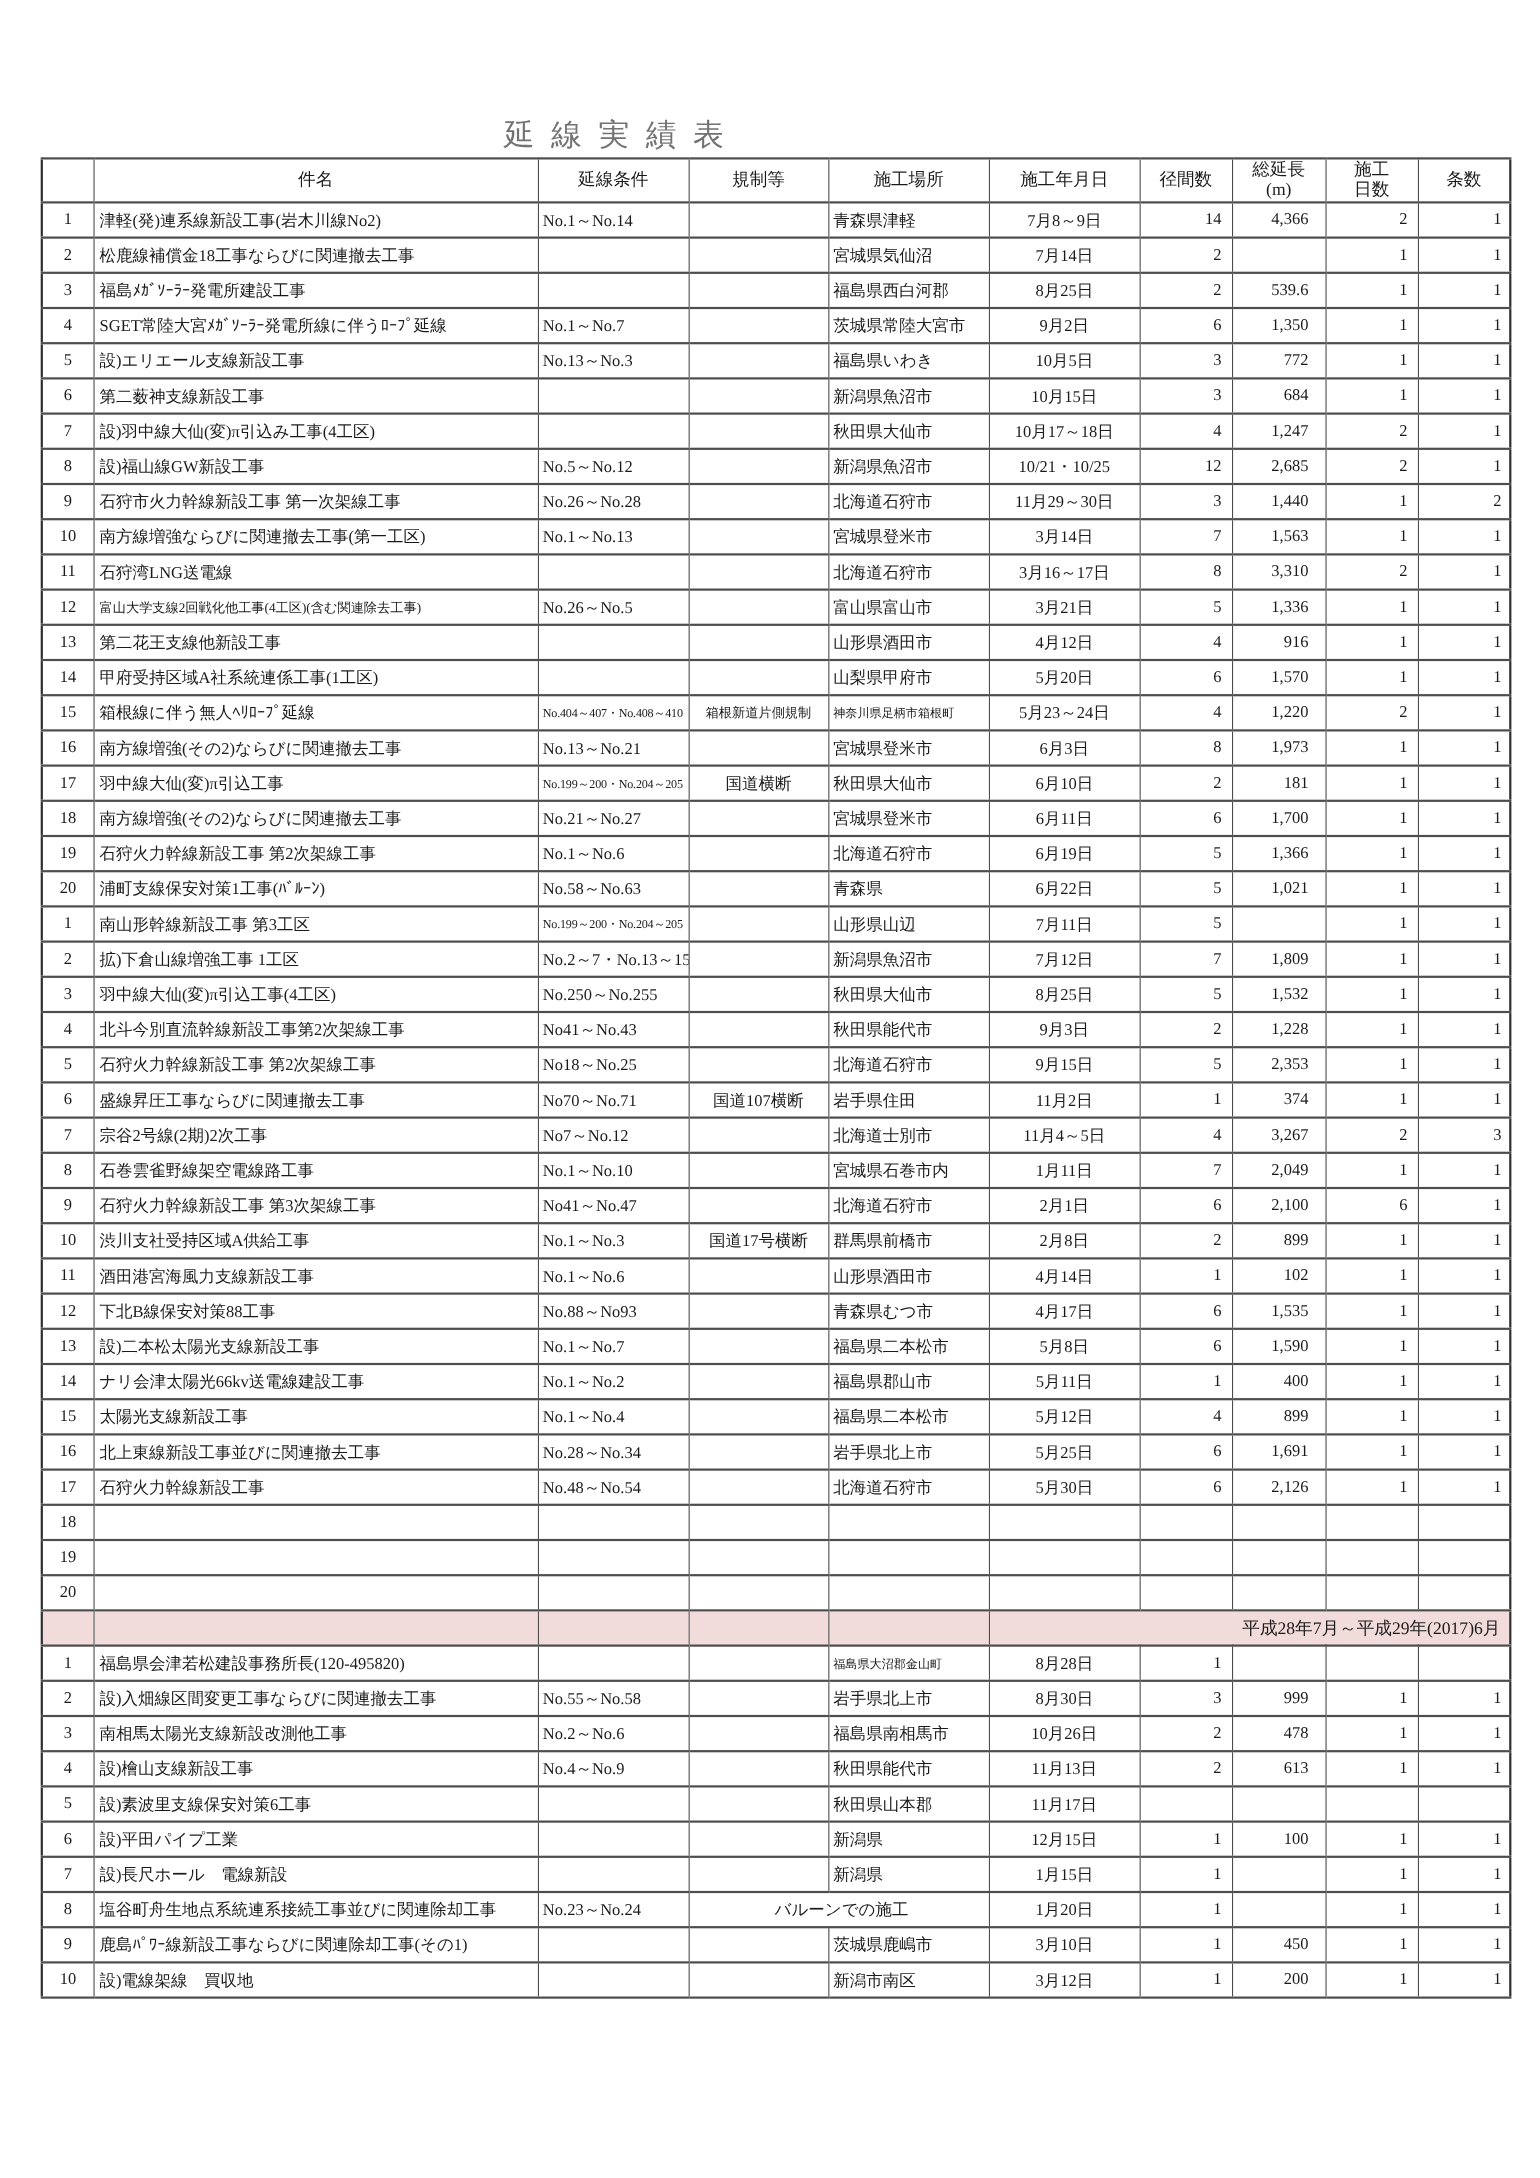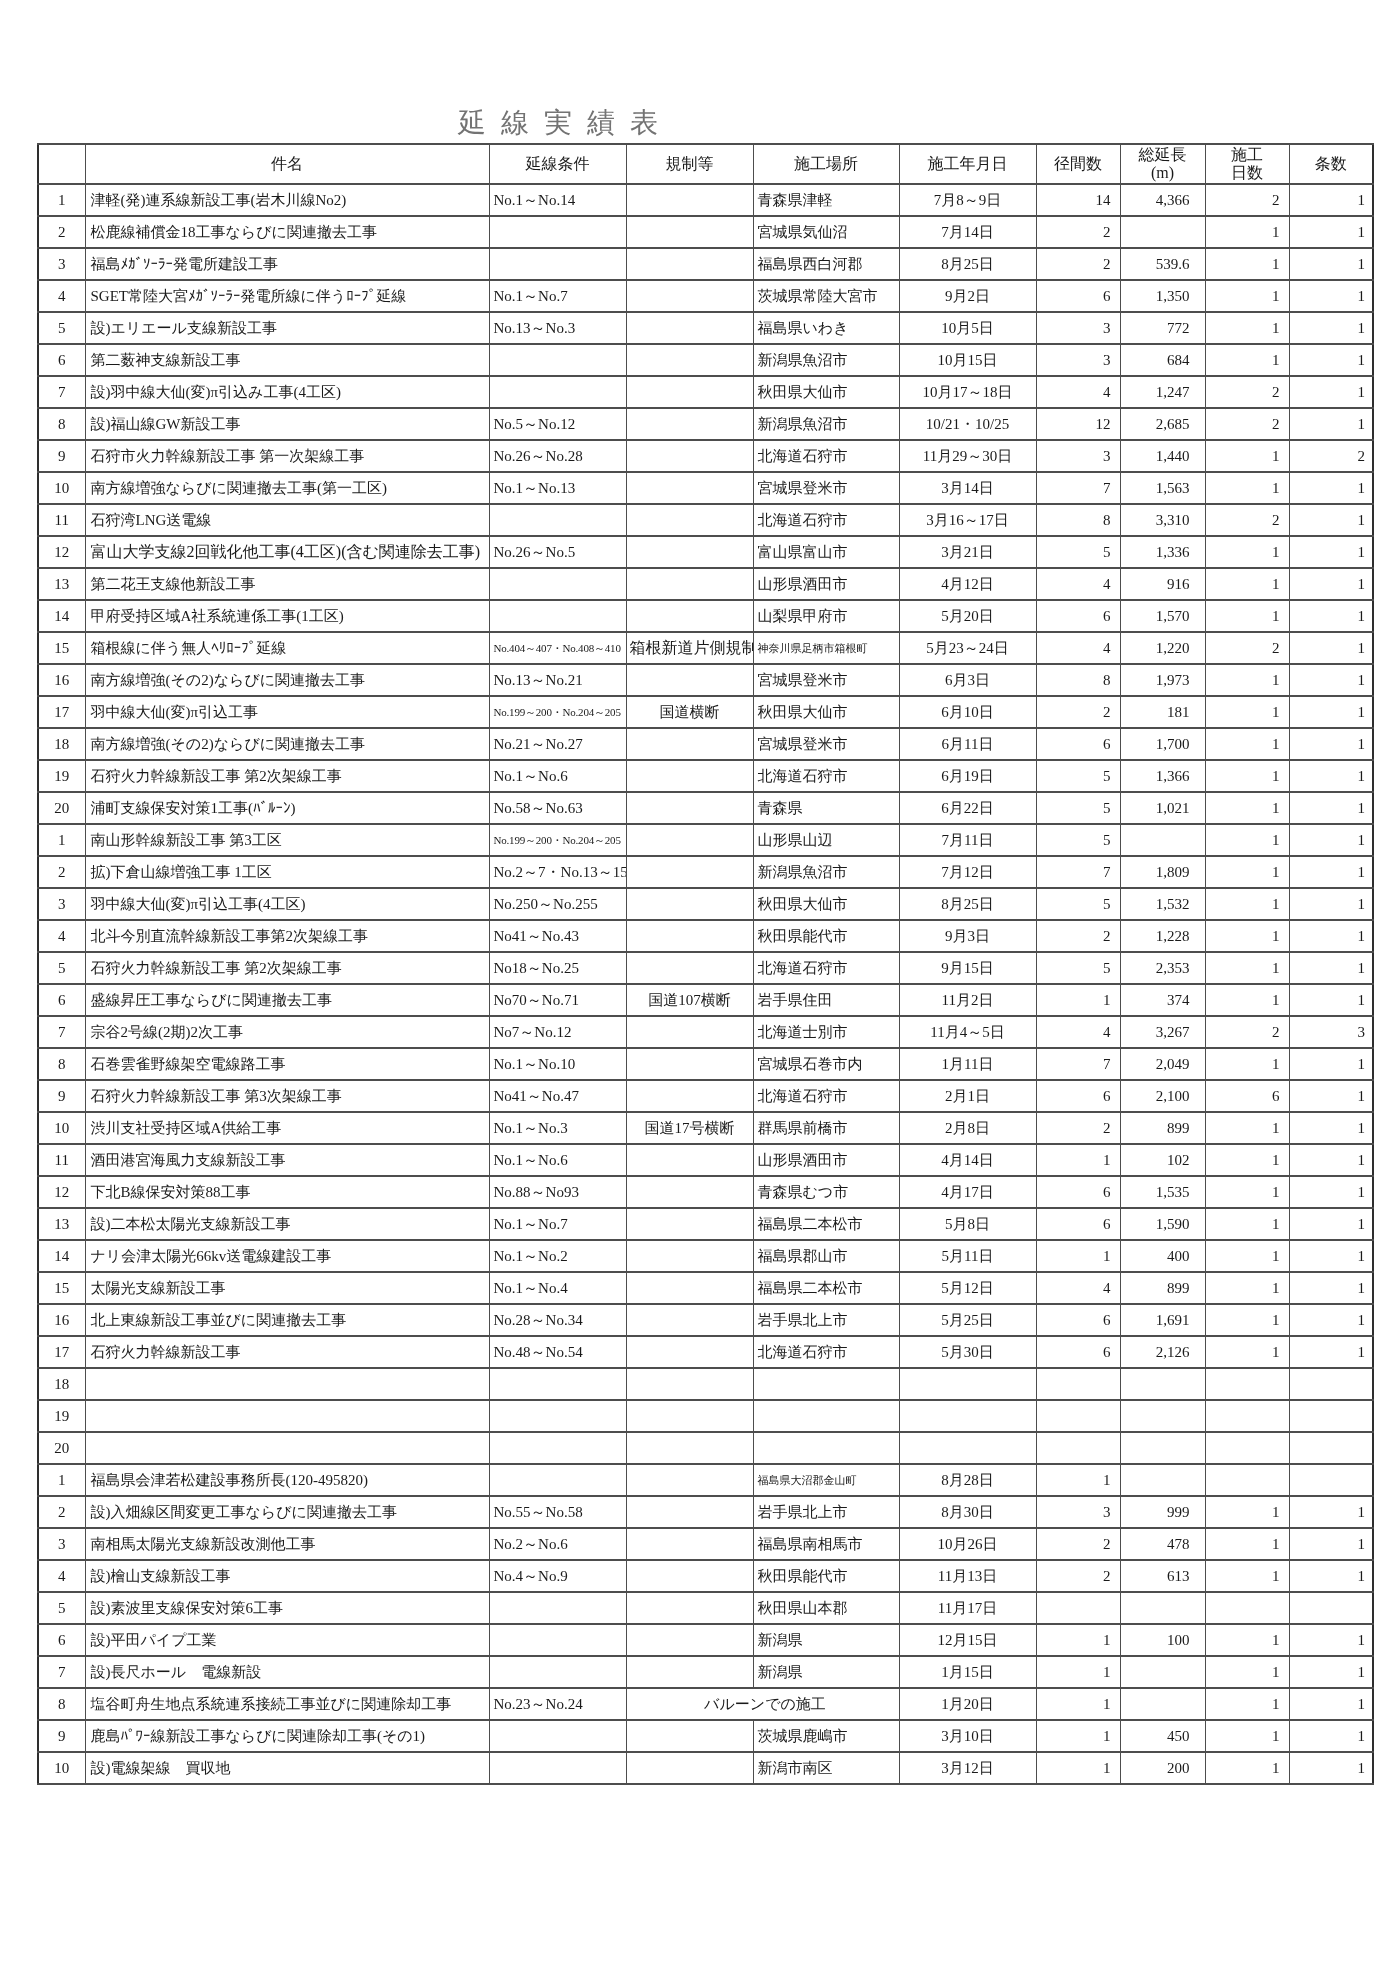--- a/index.html
+++ b/index.html
@@ -42,7 +42,7 @@
   td.c9{text-align:right;padding-right:7px;}
   
   .sm{font-size:11px;letter-spacing:-0.2px;}
-  .md{font-size:16px;}
+  .md{font-size:12px;}
   .sm2{font-size:11px;}
   .nowrap{white-space:nowrap;overflow:visible;text-align:left;padding-left:8px;}
   tr.divider td{background:#f2dcdb;}

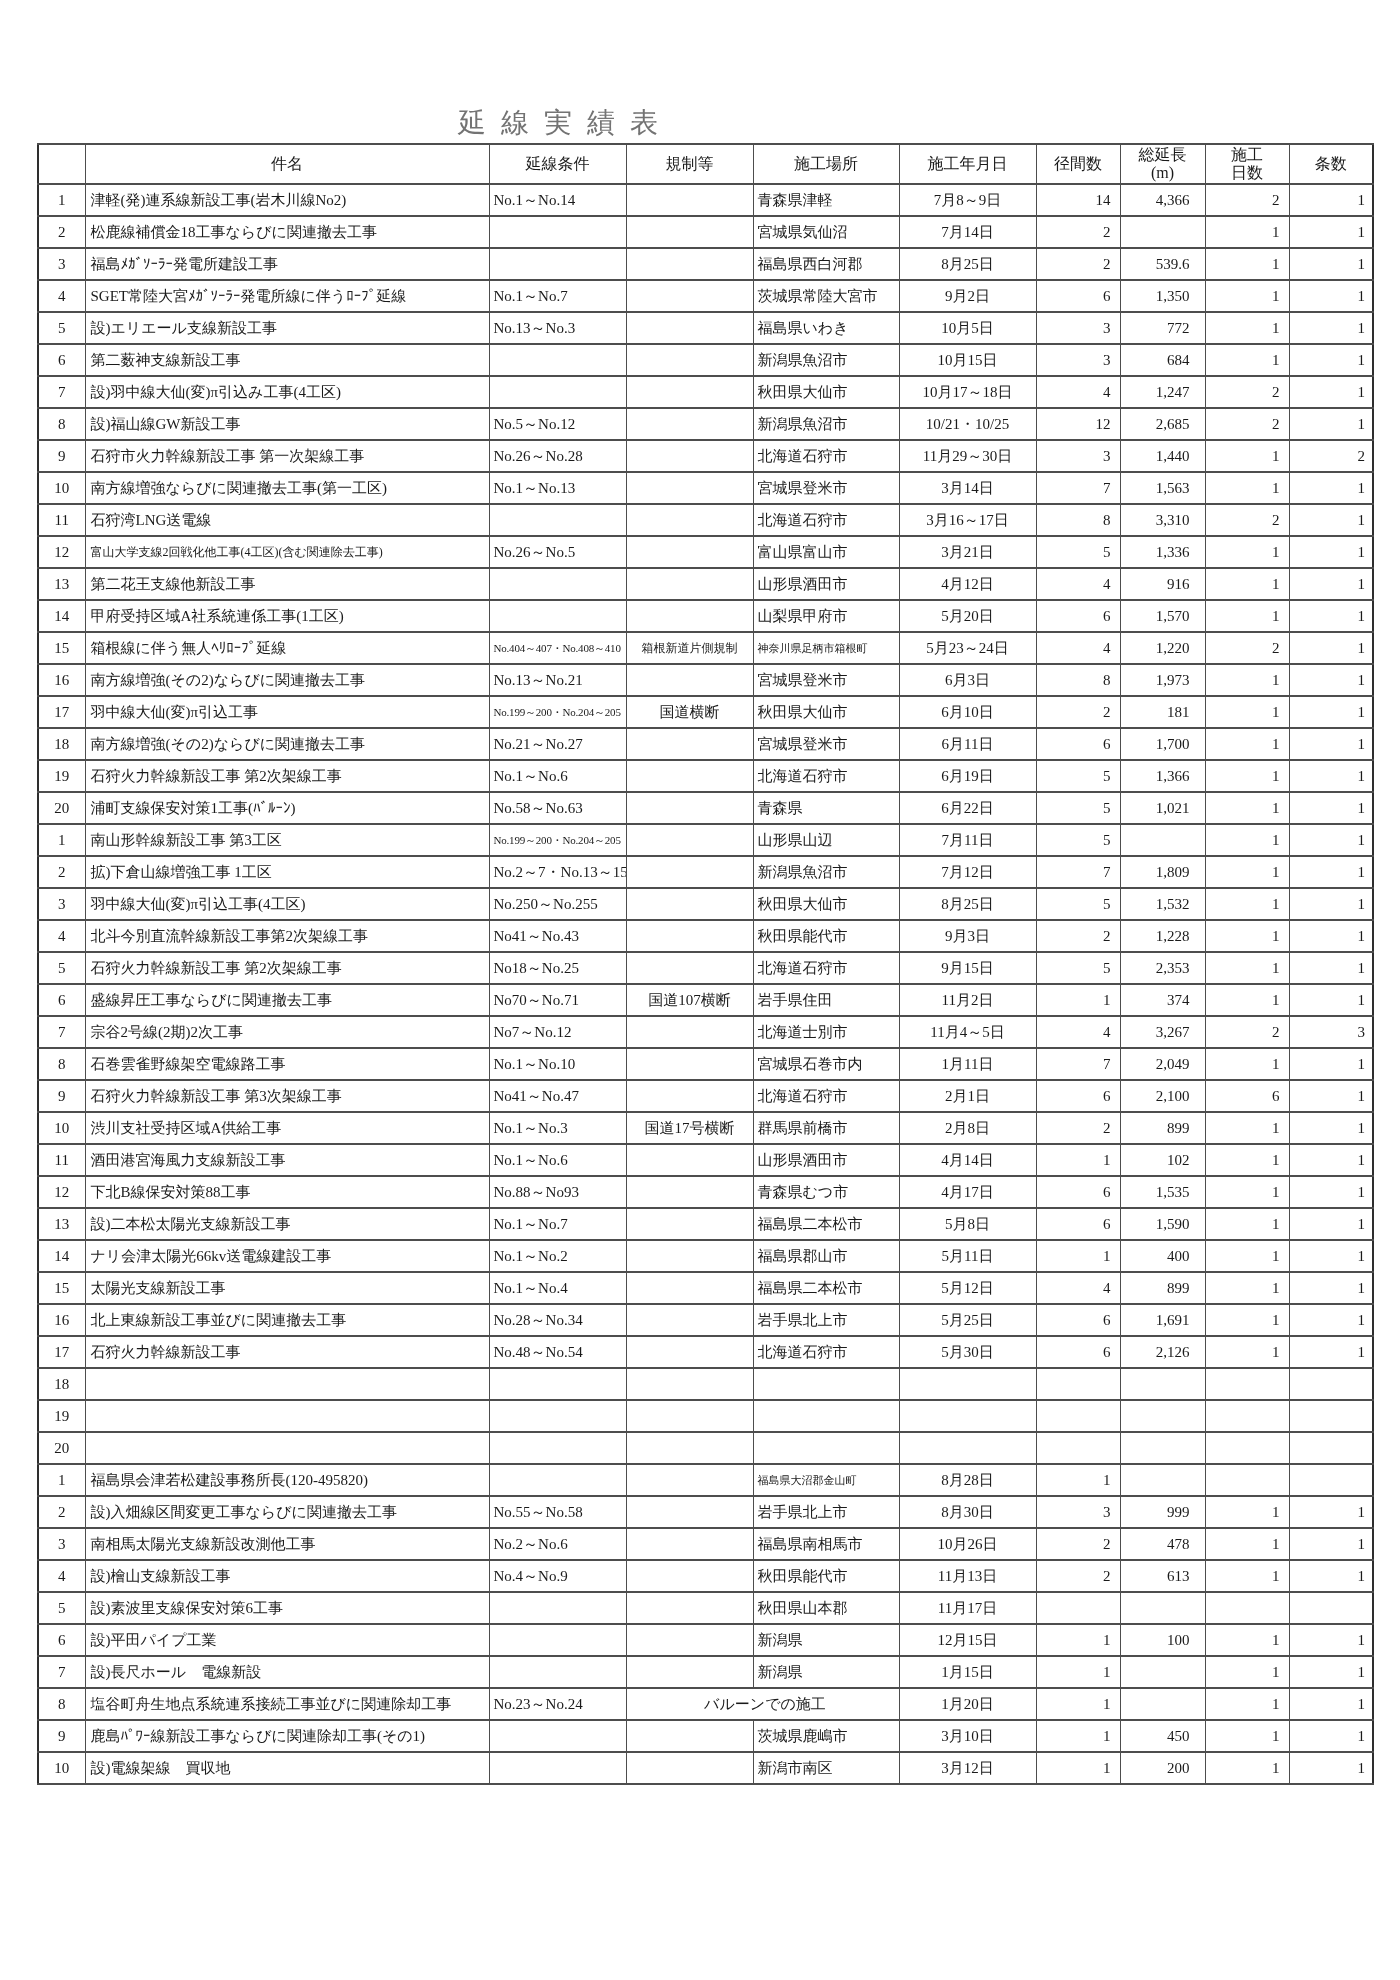--- a/index.html
+++ b/index.html
@@ -565,6 +565,14 @@
         <td class="c8"></td>
         <td class="c9"></td>
       </tr>
+      <tr class="divider">
+        <td></td>
+        <td></td>
+        <td></td>
+        <td></td>
+        <td></td>
+        <td colspan="5" class="period">平成28年7月～平成29年(2017)6月</td>
+      </tr>
       <tr>
         <td class="c0">1</td>
         <td class="c1">福島県会津若松建設事務所長(120-495820)</td>

